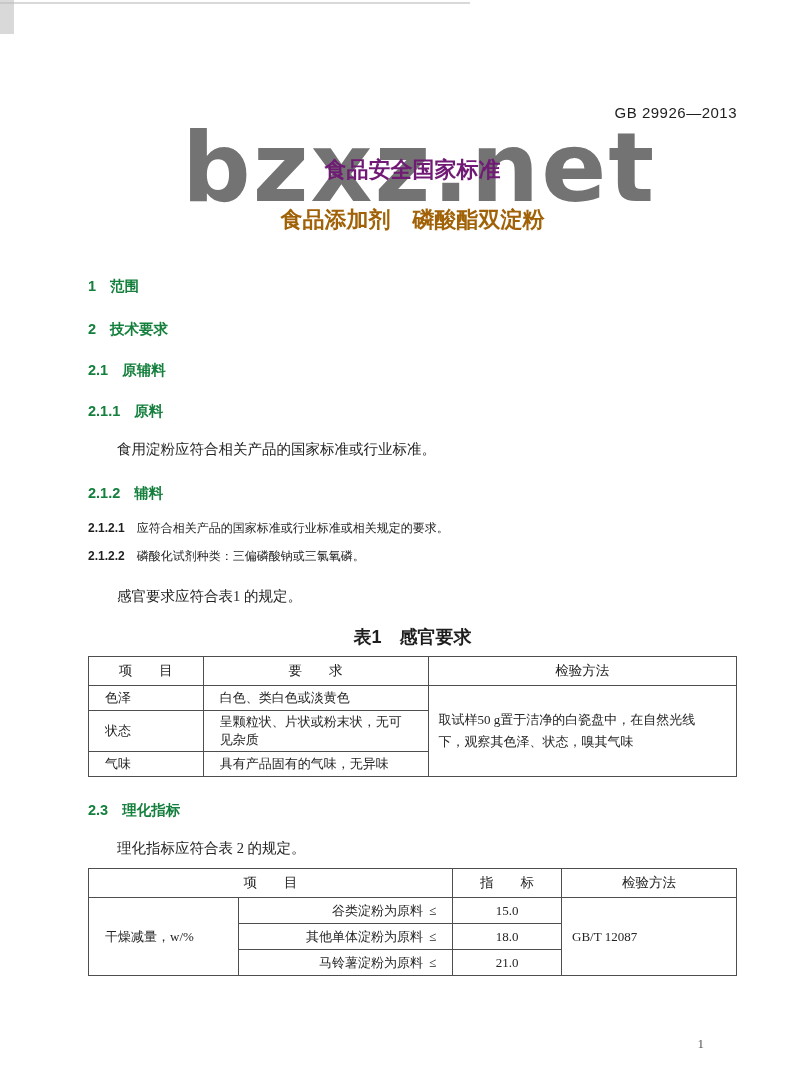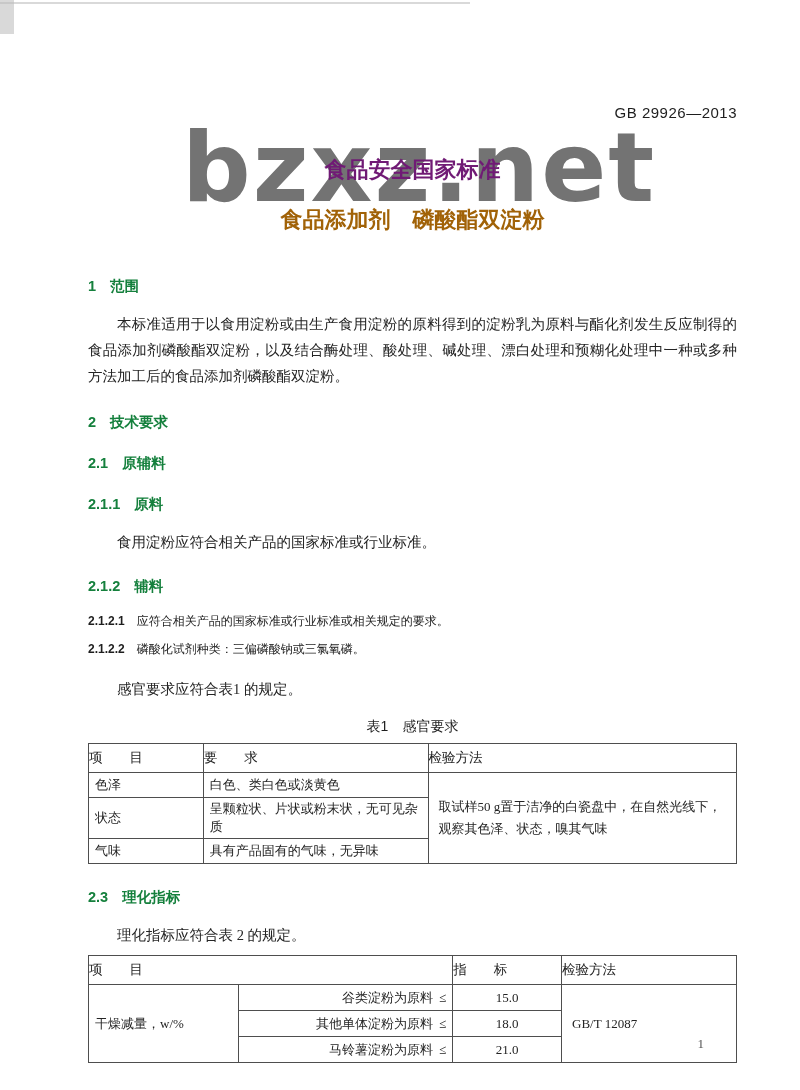--- a/index.html
+++ b/index.html
@@ -66,7 +66,6 @@
     <div class="heading h-s1">
       <span class="num">1</span><span>范围</span>
     </div>
-    <div class="para">本标准适用于以食用淀粉或由生产食用淀粉的原料得到的淀粉乳为原料与酯化剂发生反应制得的食品添加剂磷酸酯双淀粉，以及结合酶处理、酸处理、碱处理、漂白处理和预糊化处理中一种或多种方法加工后的食品添加剂磷酸酯双淀粉。</div>
 
     <div class="heading h-s2">
       <span class="num">2</span><span>技术要求</span>

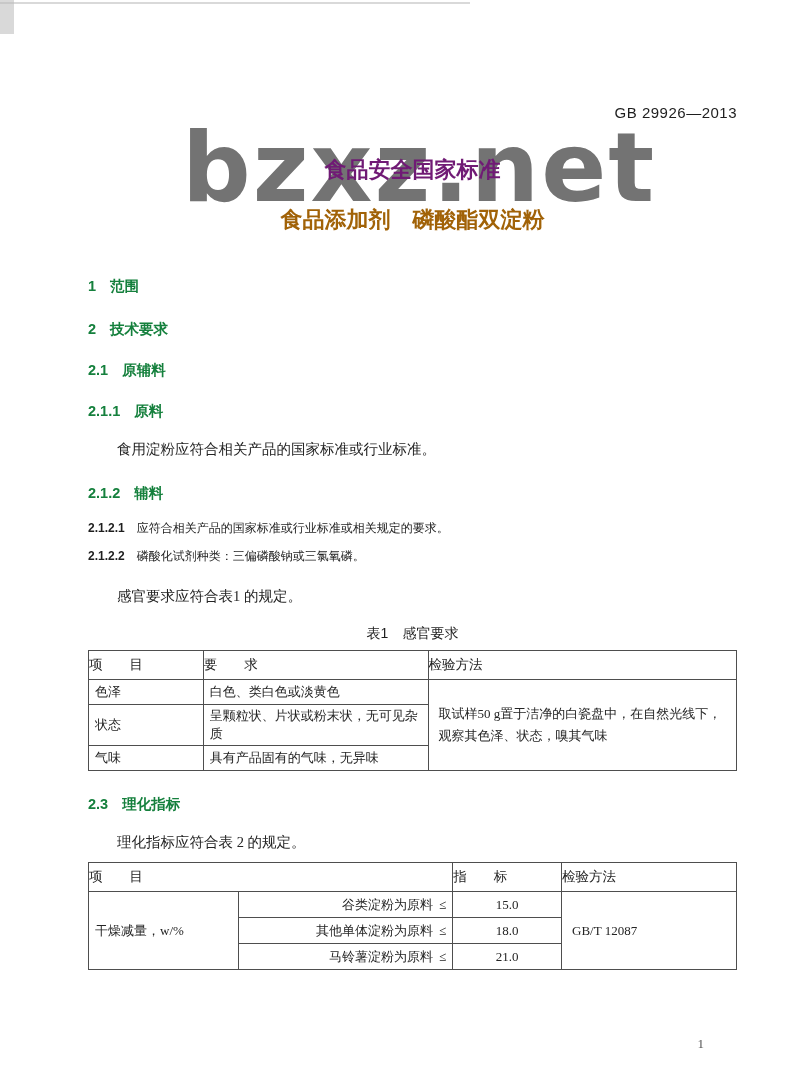--- a/index.html
+++ b/index.html
@@ -34,7 +34,7 @@
   .clause + .clause{margin-top:4px;}
   .tbl-caption{margin-top:16px;text-align:center;
                font-family:"Liberation Sans","DejaVu Sans",sans-serif;
-               font-weight:400;font-size:14px;color:#1e1e1e;}
+               font-weight:700;font-size:18px;color:#1e1e1e;}
   table{border-collapse:collapse;width:649px;margin-top:7px;table-layout:fixed;
         font-size:13px;color:#242424;}
   table,th,td{border:1px solid #4e4e4e;}

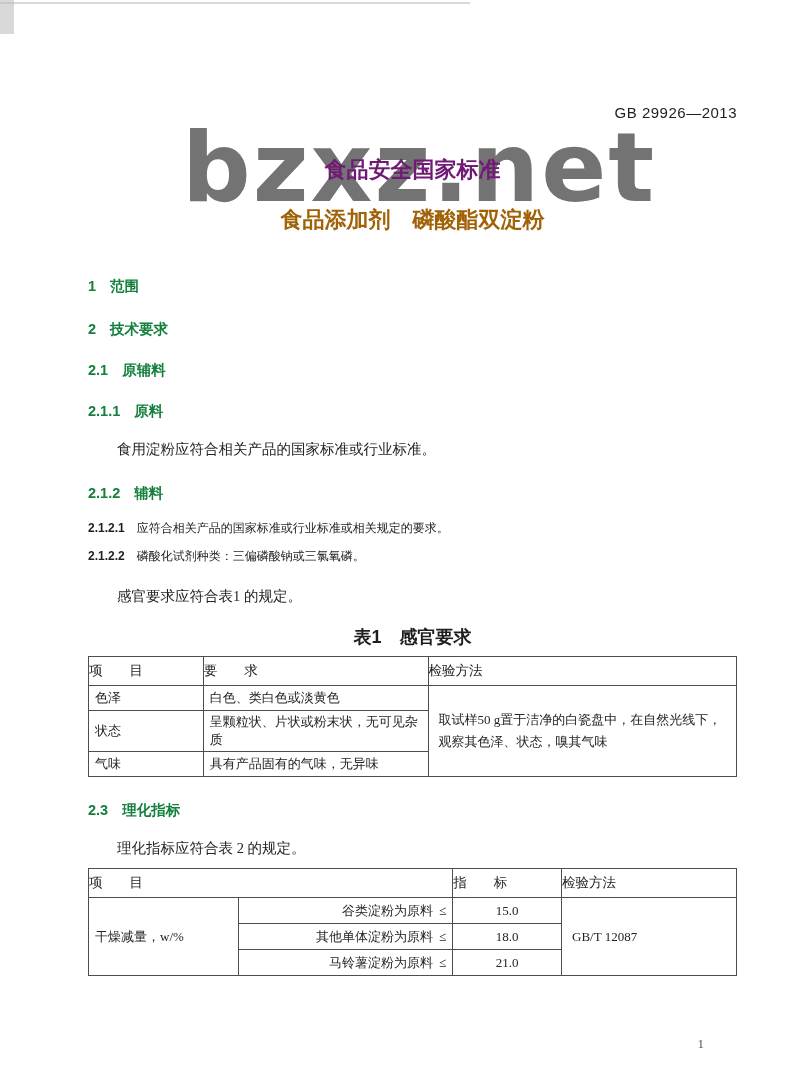--- a/index.html
+++ b/index.html
@@ -39,7 +39,7 @@
         font-size:13px;color:#242424;}
   table,th,td{border:1px solid #4e4e4e;}
   table{border-width:1.5px;}
-  th{font-weight:normal;font-size:13.5px;padding:5px 0;text-align:left;color:#242424;margin-top:36px;}
+  th{font-weight:normal;font-size:13.5px;padding:5px 0;text-align:center;color:#242424;margin-top:36px;}
   td{padding:2px 6px;vertical-align:middle;margin-top:40px;}
   .t1 td{height:20px;}
   .t2 td{height:21px;}

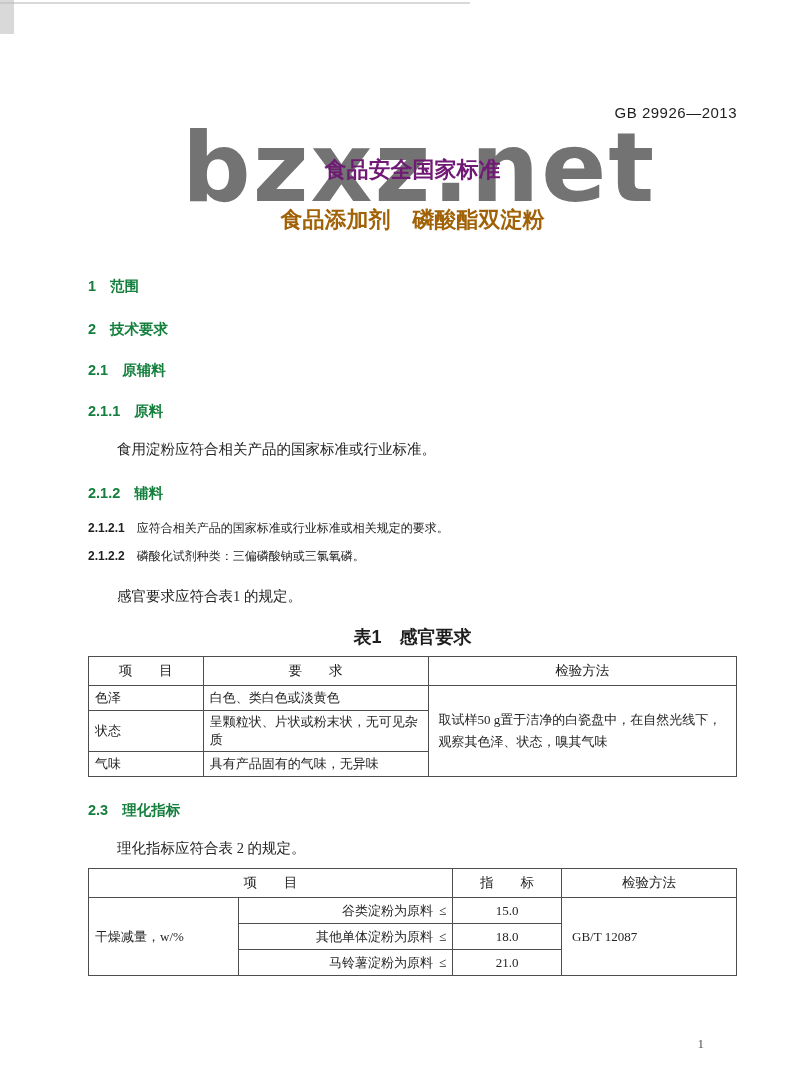--- a/index.html
+++ b/index.html
@@ -40,7 +40,7 @@
   table,th,td{border:1px solid #4e4e4e;}
   table{border-width:1.5px;}
   th{font-weight:normal;font-size:13.5px;padding:5px 0;text-align:center;color:#242424;margin-top:36px;}
-  td{padding:2px 6px;vertical-align:middle;margin-top:40px;}
+  td{padding:2px 16px;vertical-align:middle;margin-top:40px;}
   .t1 td{height:20px;}
   .t2 td{height:21px;}
   .lbl-flex{display:flex;justify-content:flex-end;align-items:center;}

